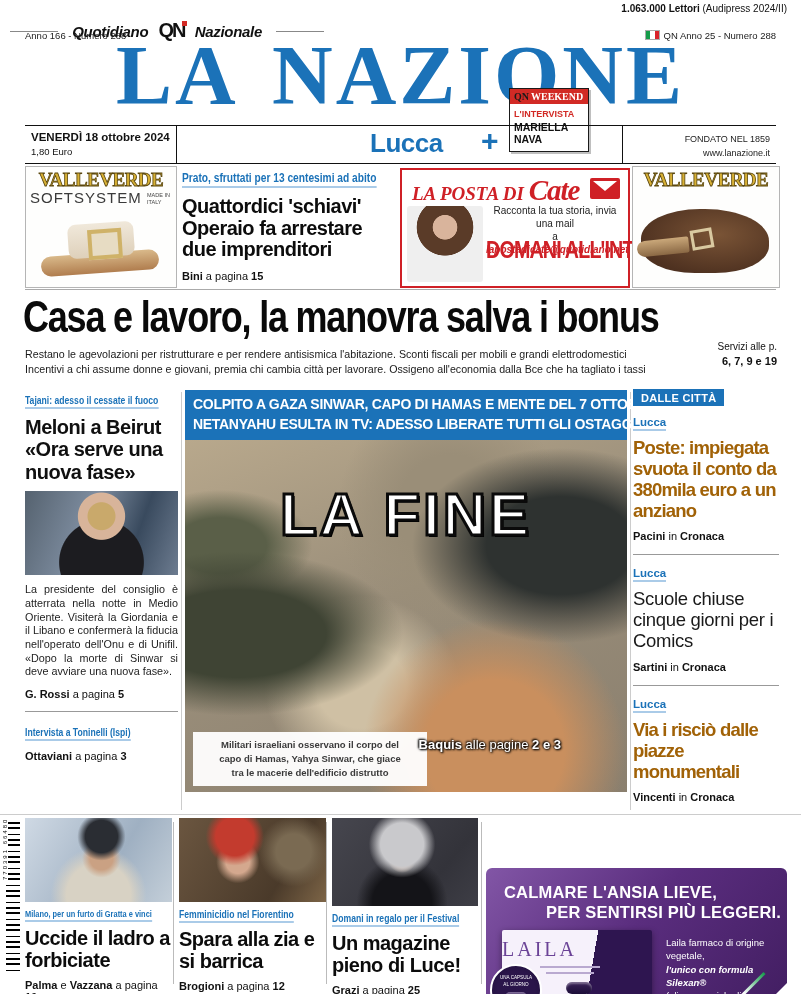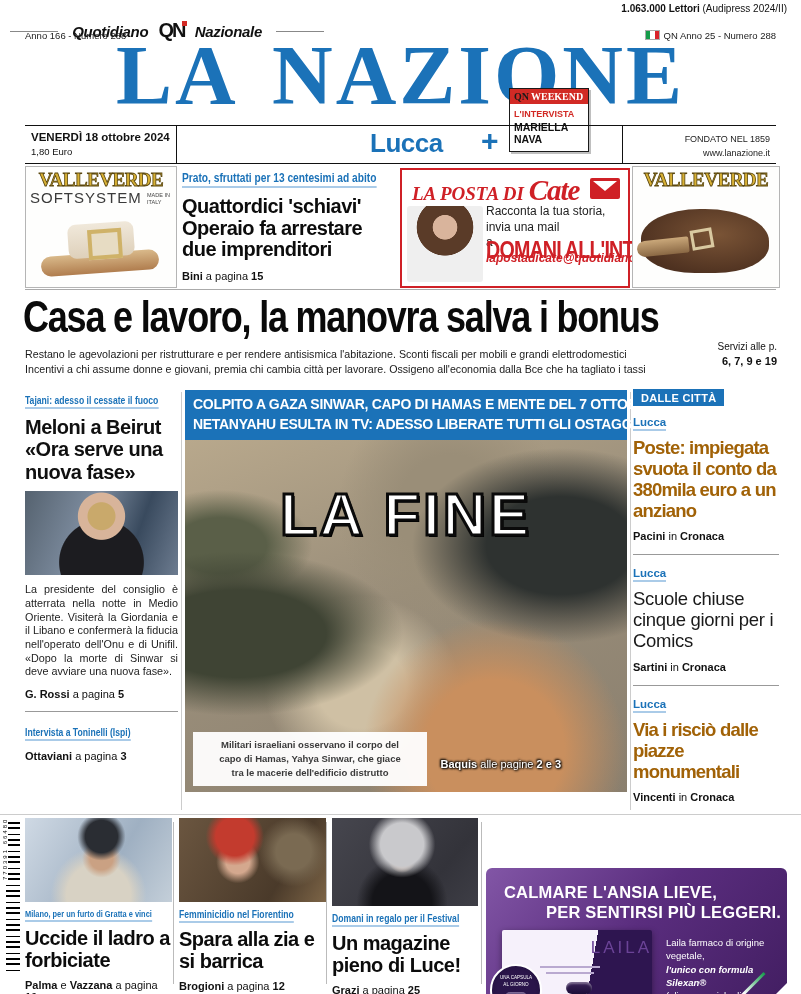--- a/index.html
+++ b/index.html
@@ -70,7 +70,7 @@
                    border-right:12px solid transparent;border-top:10px solid #fff;}
   .posta-photo{position:absolute;left:5px;bottom:4px;width:76px;height:76px;
       background:radial-gradient(circle at 50% 28%,#d9b49c 0 18%,#5a3b28 19% 42%,#efefef 43%);border-radius:3px;}
-  .posta-lines{position:absolute;left:84px;top:34px;width:138px;font-size:12px;line-height:1.3;color:#222;}
+  .posta-lines{position:absolute;left:84px;top:34px;width:138px;text-align:center;font-size:10px;line-height:1.3;color:#222;}
   .posta-email{color:#cf2026;font-weight:700;font-style:italic;}
   .posta-banner{position:absolute;left:84px;top:66px;font-size:24px;font-weight:700;color:#cf2026;
                 letter-spacing:-1px;white-space:nowrap;transform:scaleX(0.82);transform-origin:0 0;}

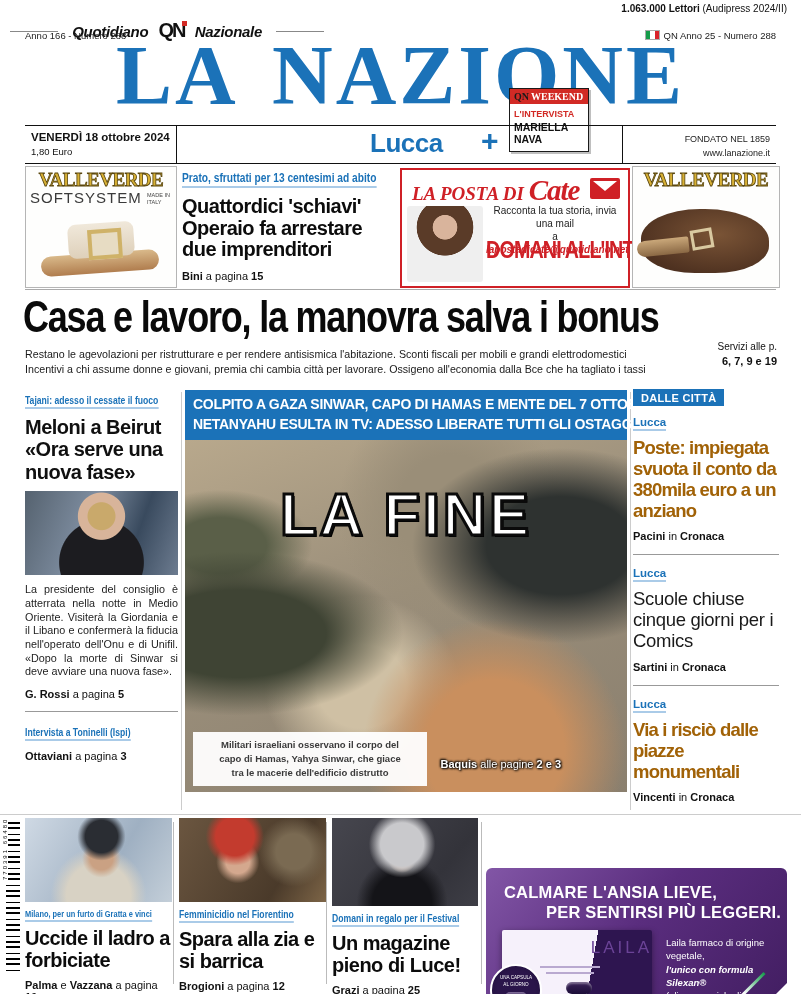--- a/index.html
+++ b/index.html
@@ -113,7 +113,7 @@
           text-shadow:2px 2px 0 #000;}
   .caption{position:absolute;left:8px;bottom:6px;width:186px;background:rgba(255,255,255,.95);
            padding:6px 24px;font-size:9.5px;font-weight:700;color:#3a3a3a;line-height:1.45;}
-  .ph-byline{position:absolute;right:66px;bottom:22px;color:#fff;font-size:11px;
+  .ph-byline{position:absolute;right:66px;bottom:40px;color:#fff;font-size:13px;
              text-shadow:0 0 3px #000,1px 1px 2px #000,-1px -1px 2px #000;margin-top:8px;}
   .ph-byline b{font-weight:700;}
   

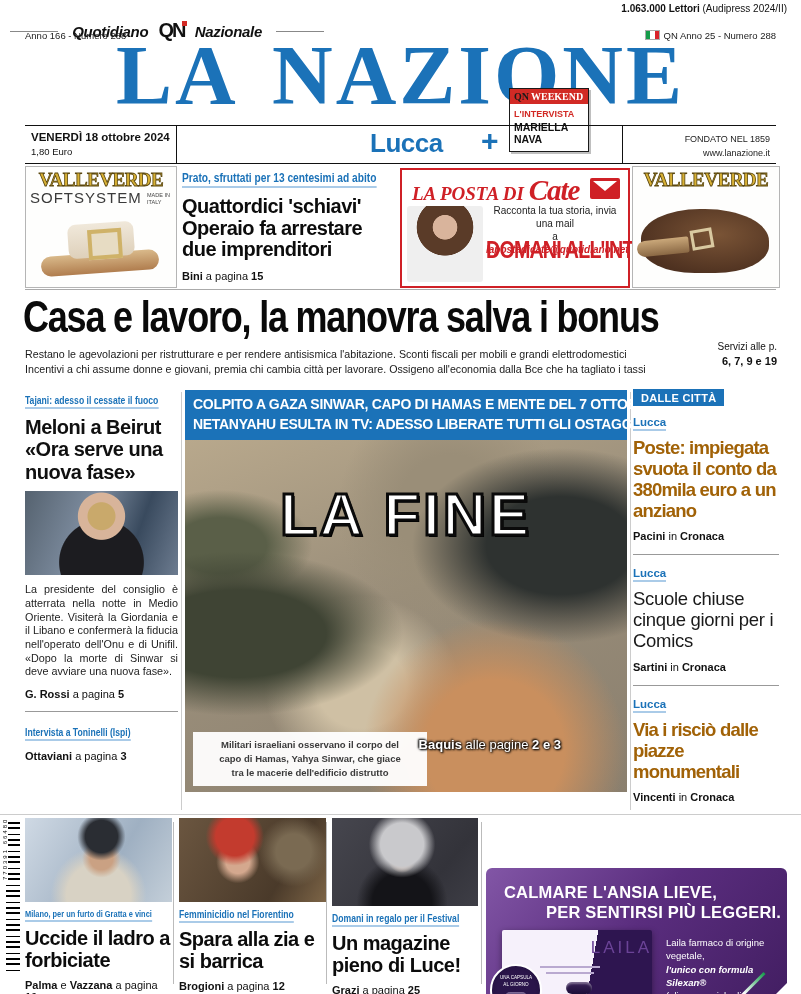--- a/index.html
+++ b/index.html
@@ -158,8 +158,8 @@
   .laila-h2{position:absolute;left:60px;top:35px;font-size:16.5px;font-weight:700;color:#fff;letter-spacing:0.2px;}
   .laila-box{position:absolute;left:16px;top:62px;width:150px;height:92px;border-radius:2px;
              background:linear-gradient(100deg,#f6f1fb 0 58%,#2e1550 58% 100%);box-shadow:0 2px 6px rgba(0,0,0,.4);}
-  .laila-name{position:absolute;left:0;right:0;top:8px;text-align:right;color:#6b4397;
-              font-size:17px;letter-spacing:3px;font-weight:400;}
+  .laila-name{position:absolute;left:0;right:0;top:8px;text-align:left;color:#6b4397;
+              font-size:20px;letter-spacing:3px;font-weight:400;font-family:Liberation Serif, serif;}
   .pline{position:absolute;height:2px;background:#b9a9d0;}
   .laila-capsule{position:absolute;left:64px;top:52px;width:26px;height:12px;border-radius:7px;
                  background:linear-gradient(#3a2258,#1c0e38);box-shadow:inset 0 2px 2px rgba(255,255,255,.35);}

